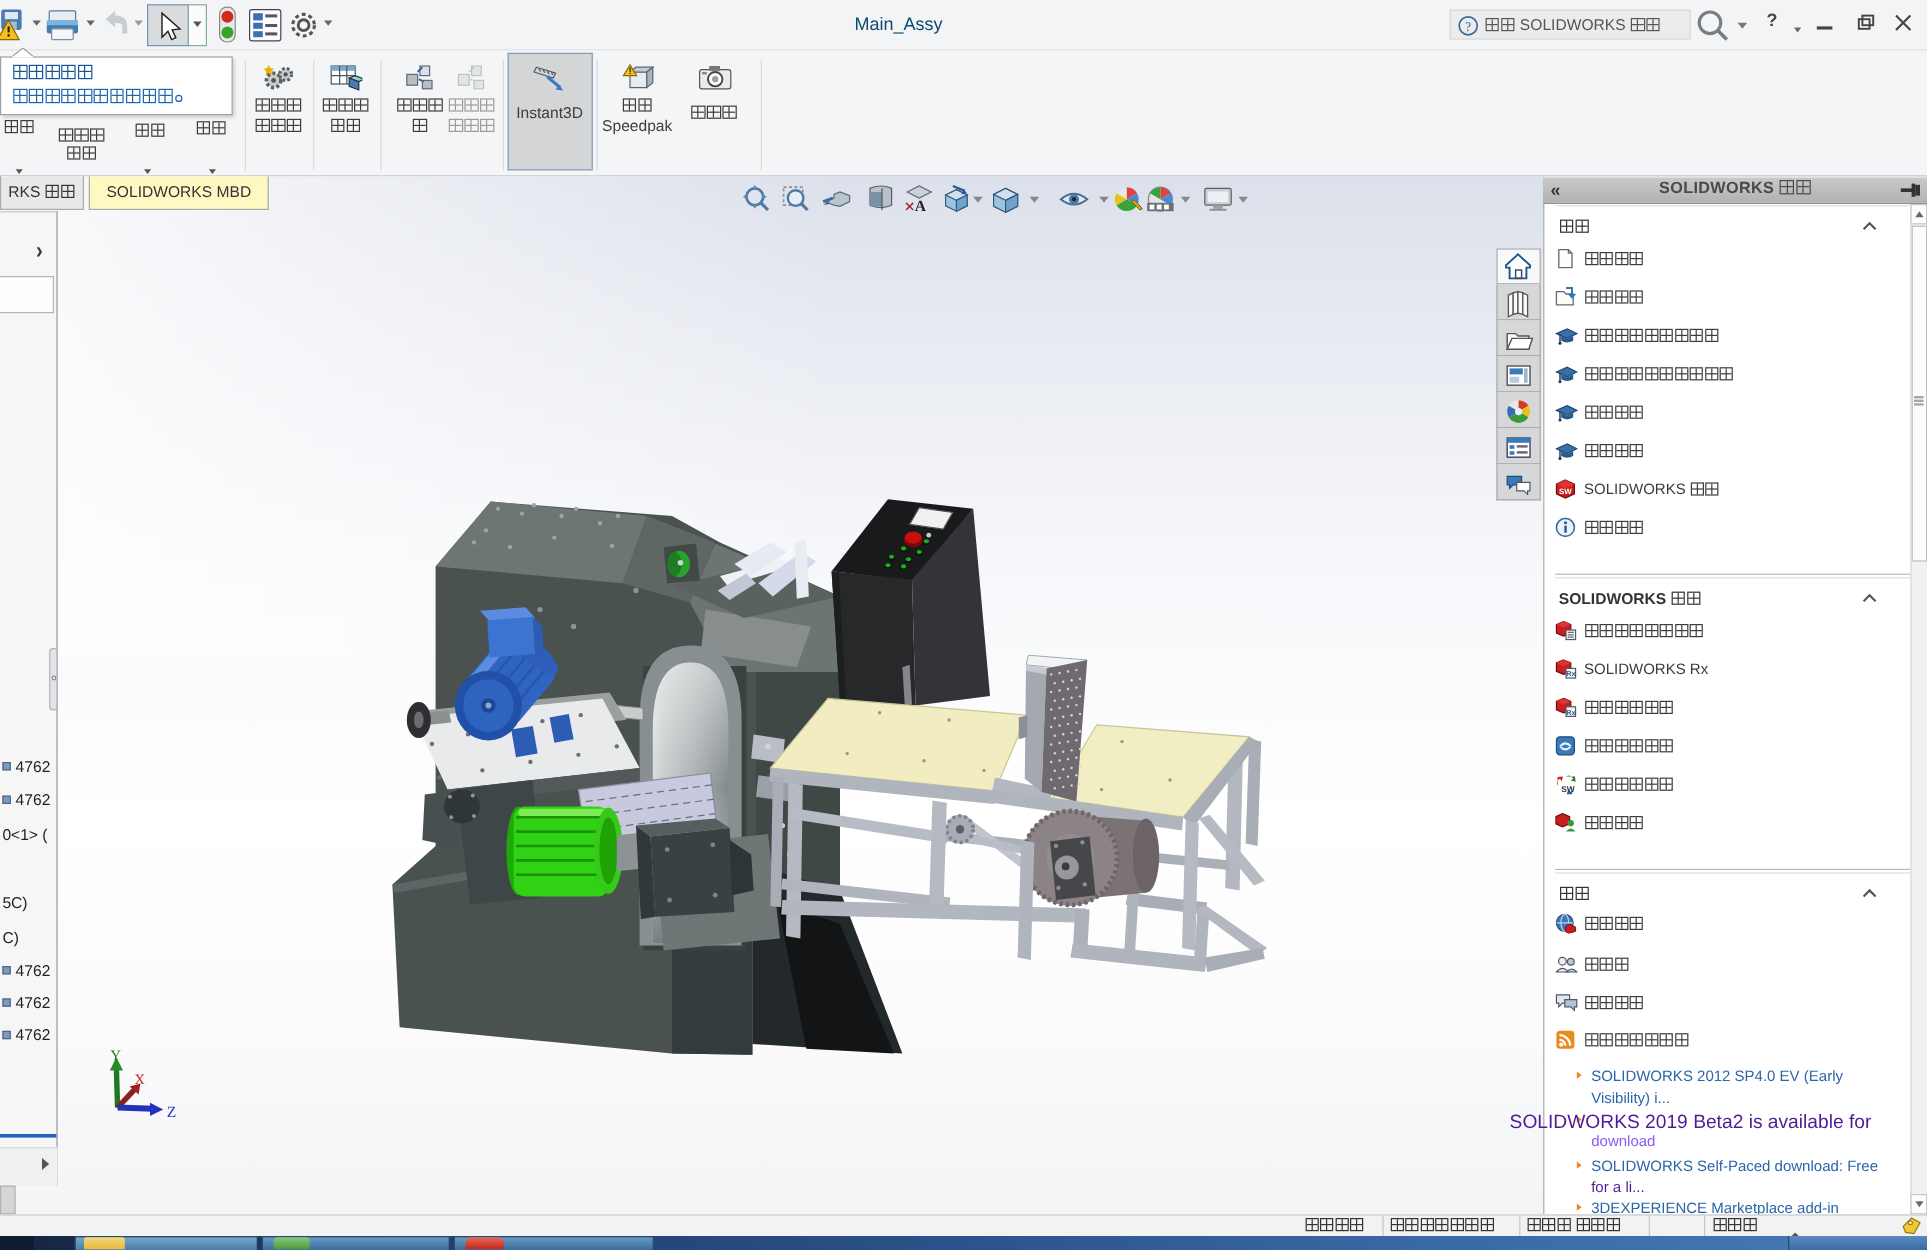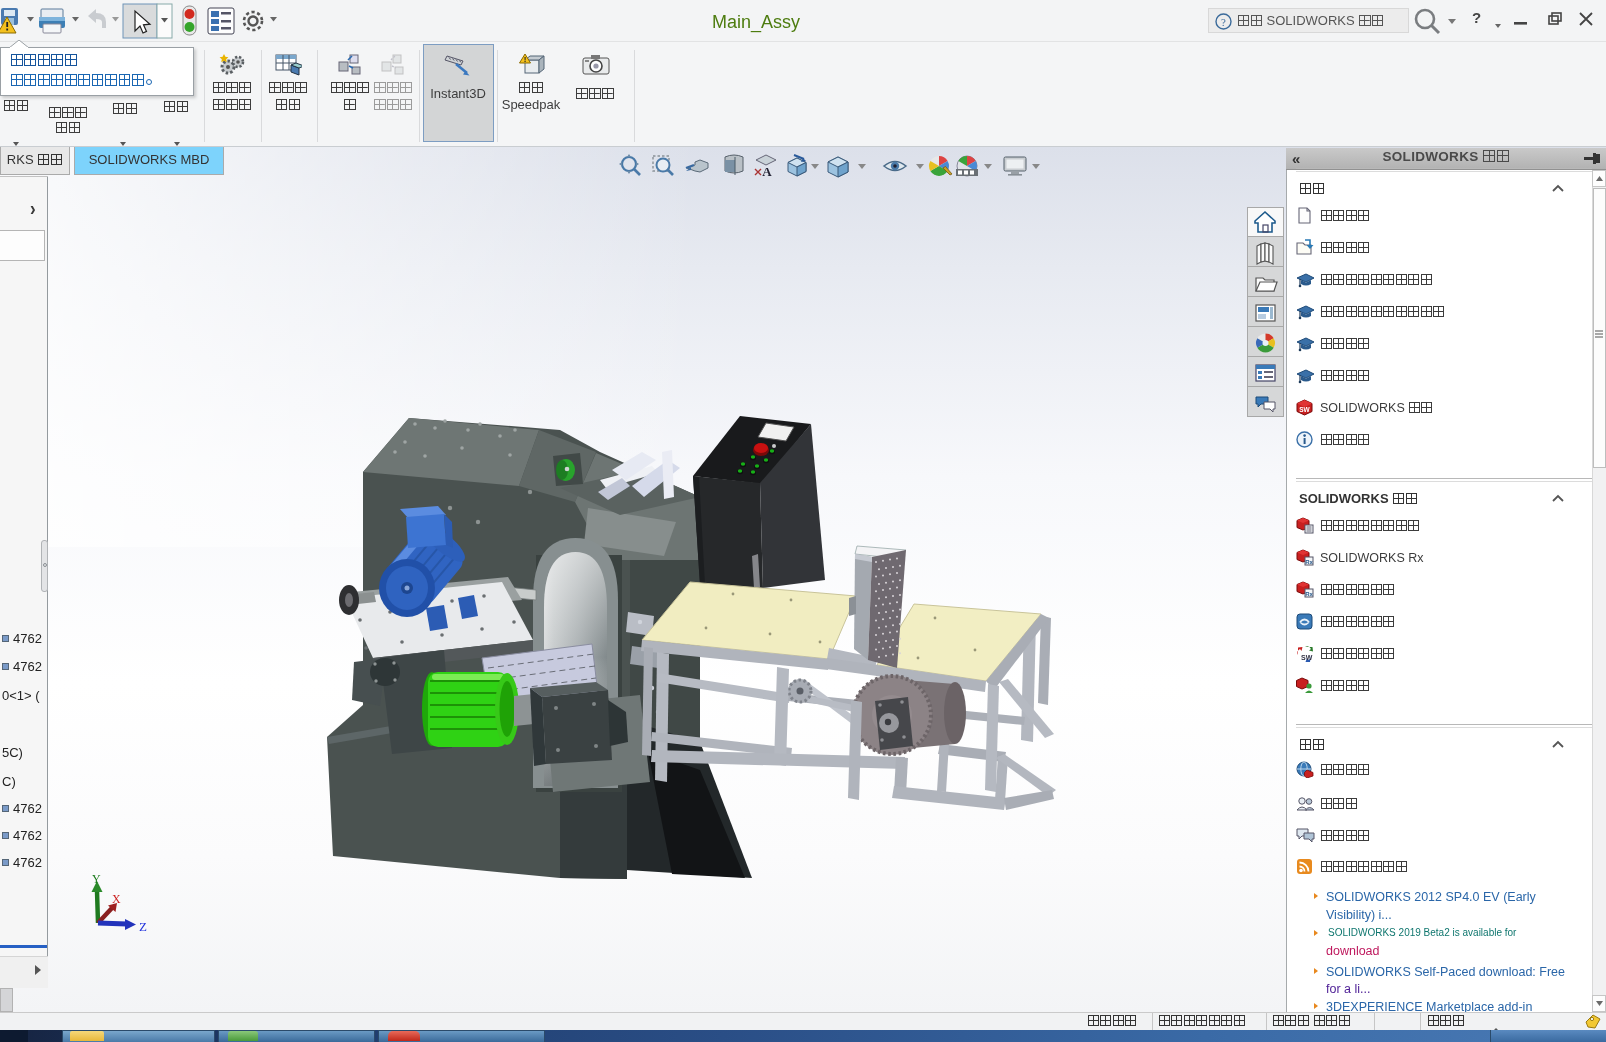--- a/index.html
+++ b/index.html
@@ -55,7 +55,7 @@
 </g>
 <path d="M270 17 l7 0 l-3.5 4.5 z" fill="#666"></path>
 </svg>
-<div class="abs" style="left:712px;top:12px;font-size:18px;color:#4d7c0f">Main_Assy</div>
+<div class="abs" style="left:712px;top:12px;font-size:15px;color:#0c4a6e">Main_Assy</div>
 <div class="abs" style="left:1208px;top:8px;width:201px;height:25px;background:#ececec;border:1px solid #d8d8d8;color:#555;font-size:13px;line-height:24px">
 <svg class="abs" style="left:6px;top:4px" width="17" height="17" viewBox="0 0 17 17">
       <circle cx="8.5" cy="8.5" r="7.5" fill="none" stroke="#3a6a9a" stroke-width="1.4"></circle>

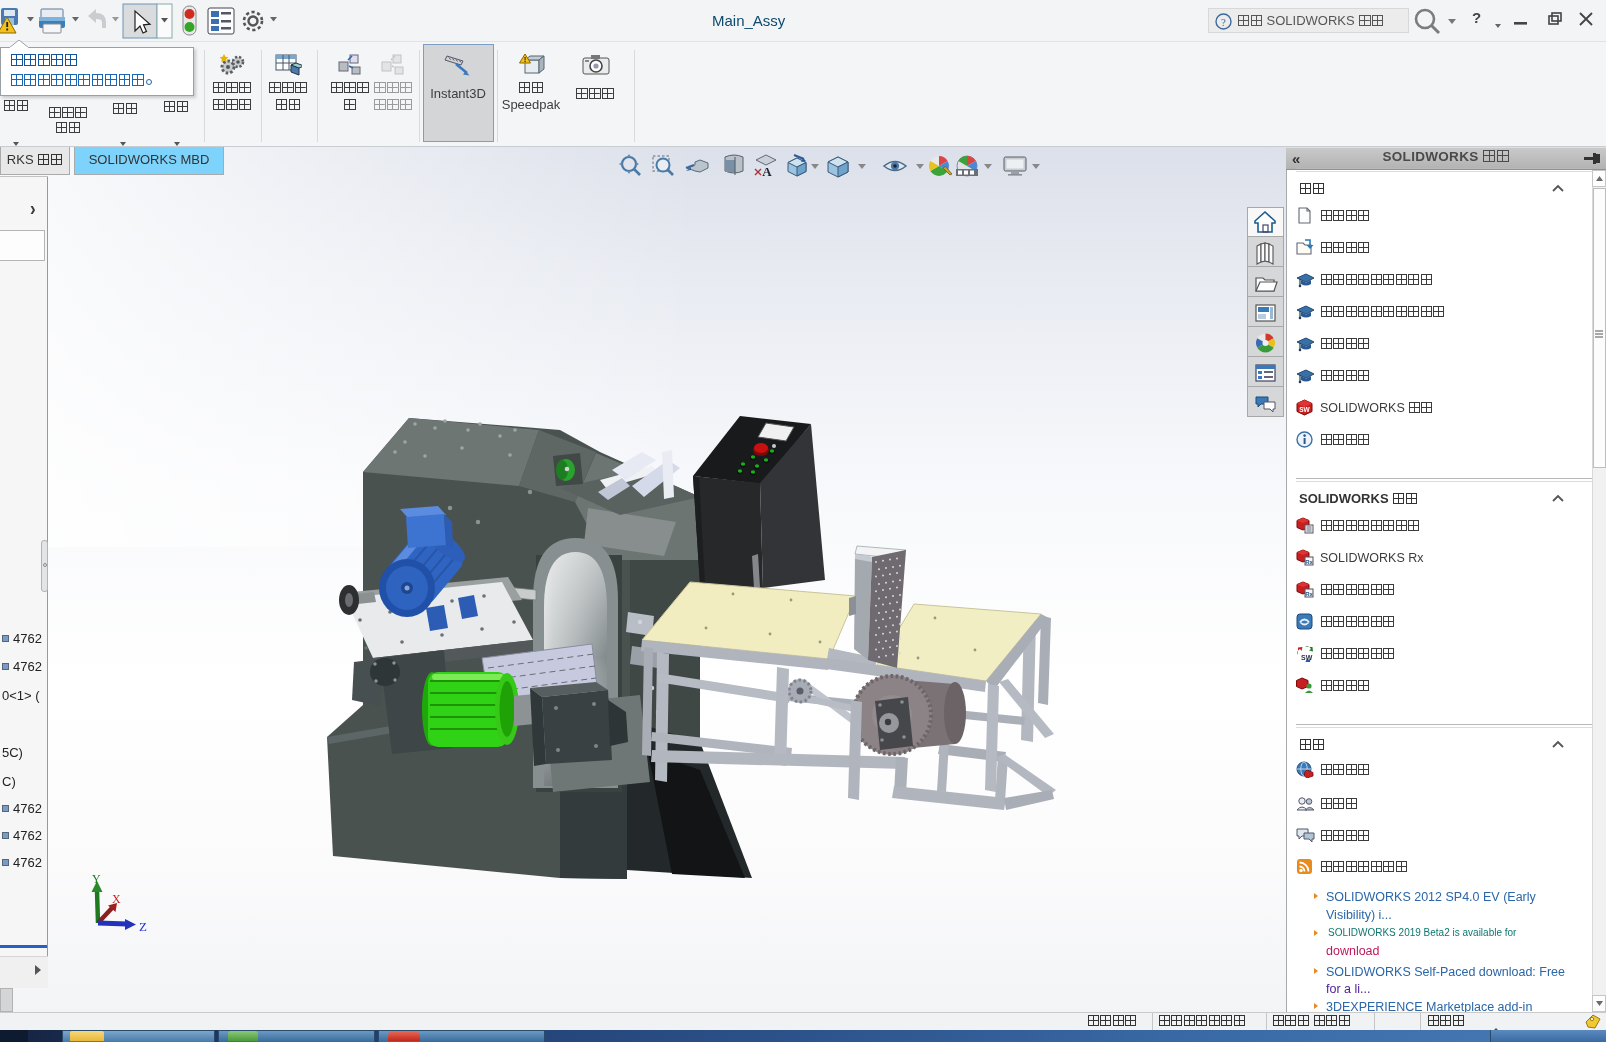--- a/index.html
+++ b/index.html
@@ -170,7 +170,7 @@
 background:linear-gradient(180deg,#dce0ea 0%,#e7eaf1 14%,#f7f8fb 38%,#ffffff 62%,#fbfbfc 82%,#f3f4f6 100%)"></div>
 <div class="abs" style="left:0;top:147px;width:700px;height:400px;background:linear-gradient(90deg,rgba(255,255,255,.85),rgba(255,255,255,0))"></div>
 <div class="abs" style="left:0;top:147px;width:70px;height:28px;background:#e8e8e8;border:1px solid #aaa;border-top:0;font-size:13px;color:#333;text-align:center;line-height:26px">RKS <i class="g"></i><i class="g"></i></div>
-<div class="abs" style="left:74px;top:147px;width:150px;height:28px;background:#7dd3fc;border:1px solid #aaa;border-top:0;font-size:13px;color:#333;text-align:center;line-height:26px">SOLIDWORKS MBD</div>
+<div class="abs" style="left:74px;top:147px;width:150px;height:28px;background:#fef9c3;border:1px solid #aaa;border-top:0;font-size:13px;color:#333;text-align:center;line-height:26px">SOLIDWORKS MBD</div>
 <svg class="abs" style="left:0;top:0" width="1606" height="200" viewBox="0 0 1606 200">
     <g transform="translate(631,166)">
       <circle cx="-2" cy="-2" r="7" fill="none" stroke="#4a7aa8" stroke-width="2.2"></circle>

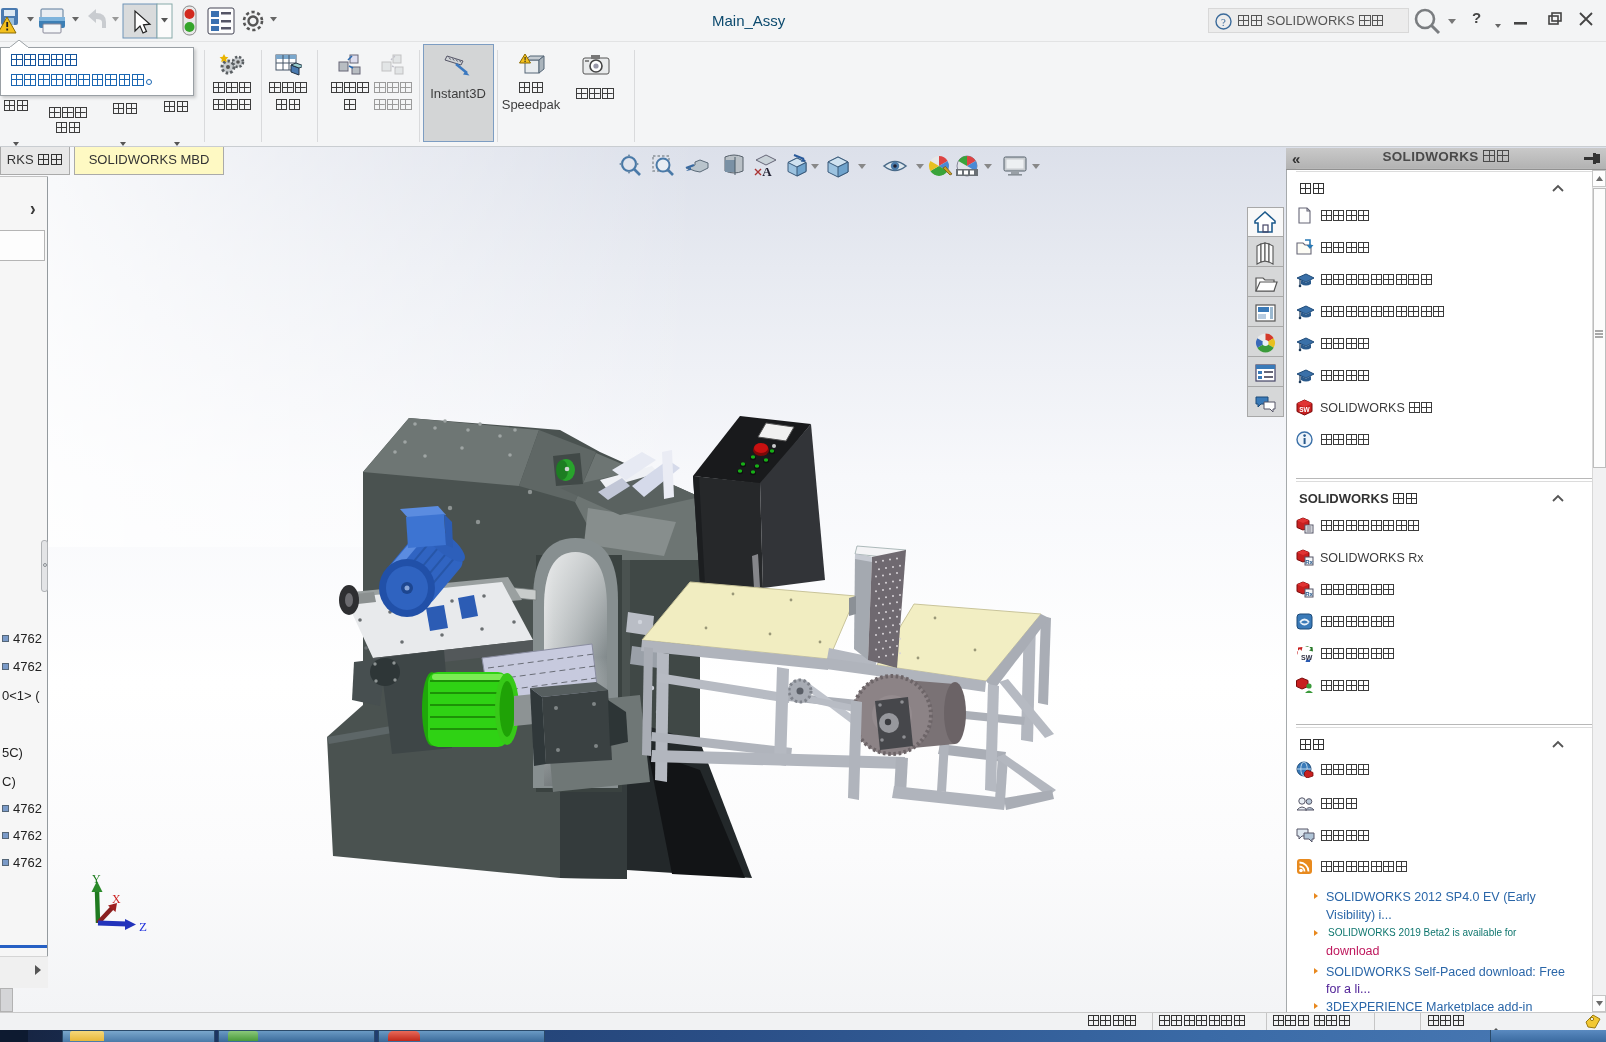--- a/index.html
+++ b/index.html
@@ -743,7 +743,7 @@
 <div class="abs" style="left:1326px;top:890px;font-size:12.5px;color:#2a66a8">SOLIDWORKS 2012 SP4.0 EV (Early</div>
 <div class="abs" style="left:1326px;top:908px;font-size:12.5px;color:#2a66a8">Visibility) i...</div>
 <div class="abs" style="left:1314px;top:930px;width:0;height:0;border-top:3px solid transparent;border-bottom:3px solid transparent;border-left:4px solid #e8881e"></div>
-<div class="abs" style="left:1328px;top:927px;font-size:10px;color:#0f766e">SOLIDWORKS 2019 Beta2 is available for</div>
+<div class="abs" style="left:1258px;top:927px;font-size:16px;color:#4c1d95">SOLIDWORKS 2019 Beta2 is available for</div>
 <div class="abs" style="left:1326px;top:944px;font-size:12.5px;color:#be185d">download</div>
 <div class="abs" style="left:1314px;top:968px;width:0;height:0;border-top:3px solid transparent;border-bottom:3px solid transparent;border-left:4px solid #e8881e"></div>
 <div class="abs" style="left:1326px;top:965px;font-size:12.5px;color:#2a66a8">SOLIDWORKS Self-Paced download: Free</div>

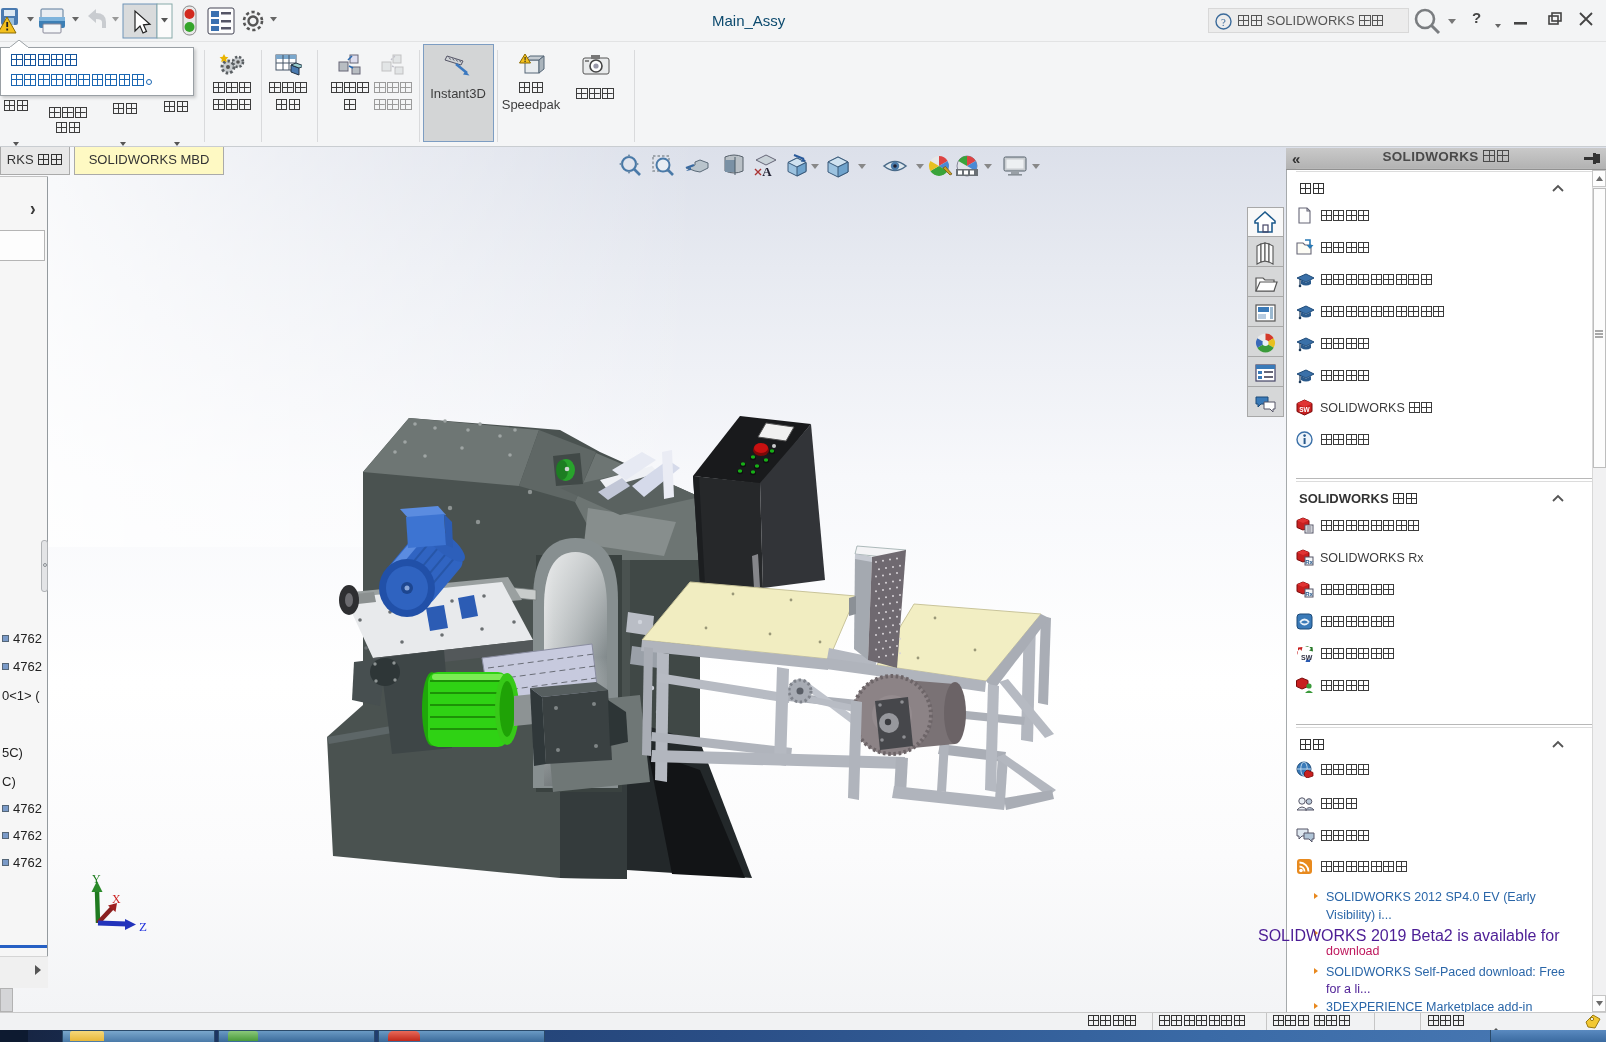--- a/index.html
+++ b/index.html
@@ -744,7 +744,7 @@
 <div class="abs" style="left:1326px;top:908px;font-size:12.5px;color:#2a66a8">Visibility) i...</div>
 <div class="abs" style="left:1314px;top:930px;width:0;height:0;border-top:3px solid transparent;border-bottom:3px solid transparent;border-left:4px solid #e8881e"></div>
 <div class="abs" style="left:1258px;top:927px;font-size:16px;color:#4c1d95">SOLIDWORKS 2019 Beta2 is available for</div>
-<div class="abs" style="left:1326px;top:944px;font-size:12.5px;color:#be185d">download</div>
+<div class="abs" style="left:1326px;top:944px;font-size:12.5px;color:#8b5cf6">download</div>
 <div class="abs" style="left:1314px;top:968px;width:0;height:0;border-top:3px solid transparent;border-bottom:3px solid transparent;border-left:4px solid #e8881e"></div>
 <div class="abs" style="left:1326px;top:965px;font-size:12.5px;color:#2a66a8">SOLIDWORKS Self-Paced download: Free</div>
 <div class="abs" style="left:1326px;top:982px;font-size:12.5px;color:#4c1d95">for a li...</div>

